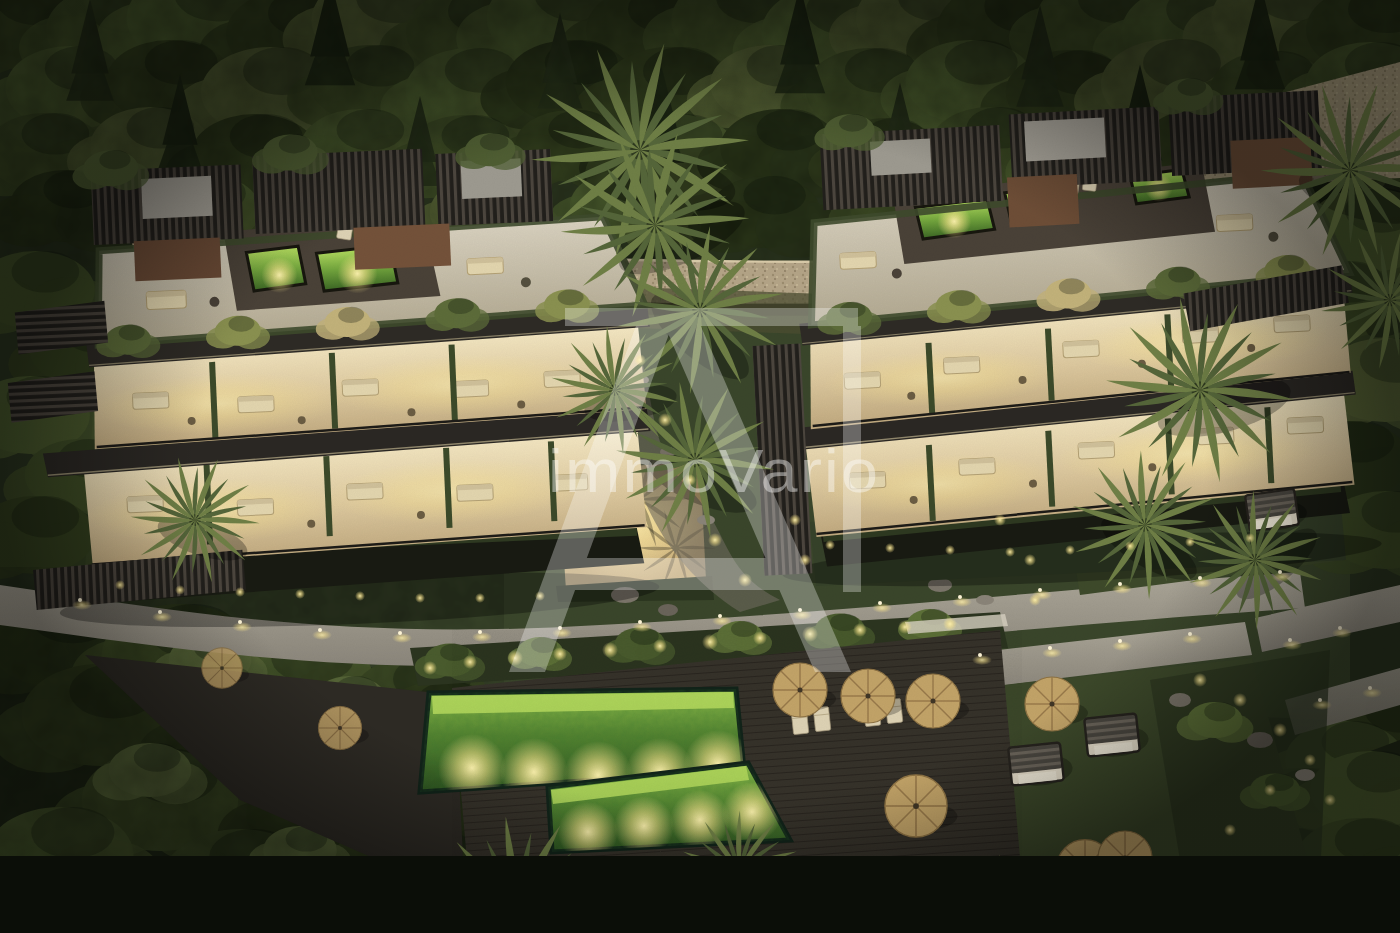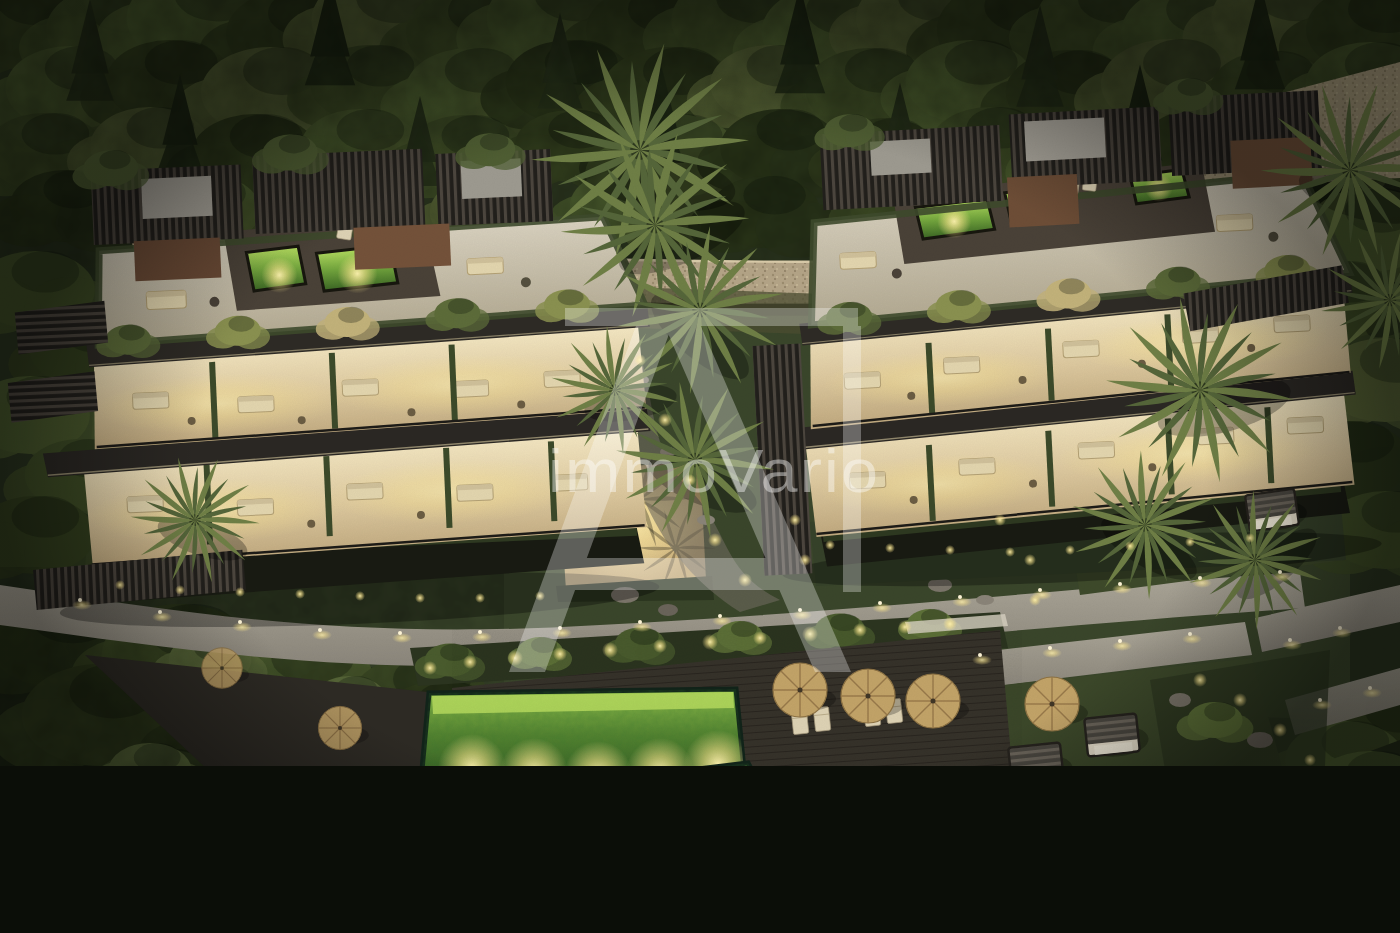--- a/index.html
+++ b/index.html
@@ -3,7 +3,7 @@
 <meta charset="utf-8">
 <style>
   html,body{margin:0;padding:0;background:#0b0e08;}
-  .stage{position:relative;width:1400px;height:766px;overflow:hidden;background:#1c2414;}
+  .stage{position:relative;width:1400px;height:856px;overflow:hidden;background:#1c2414;}
   svg{display:block;}
   .wm-text{font-family:"Liberation Sans","DejaVu Sans",sans-serif;font-weight:400;}
 </style>

